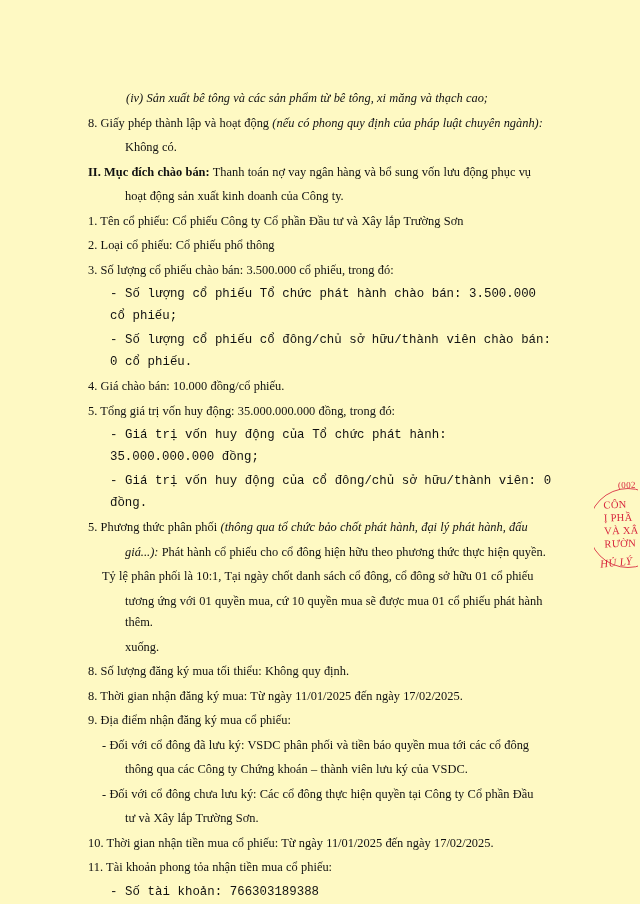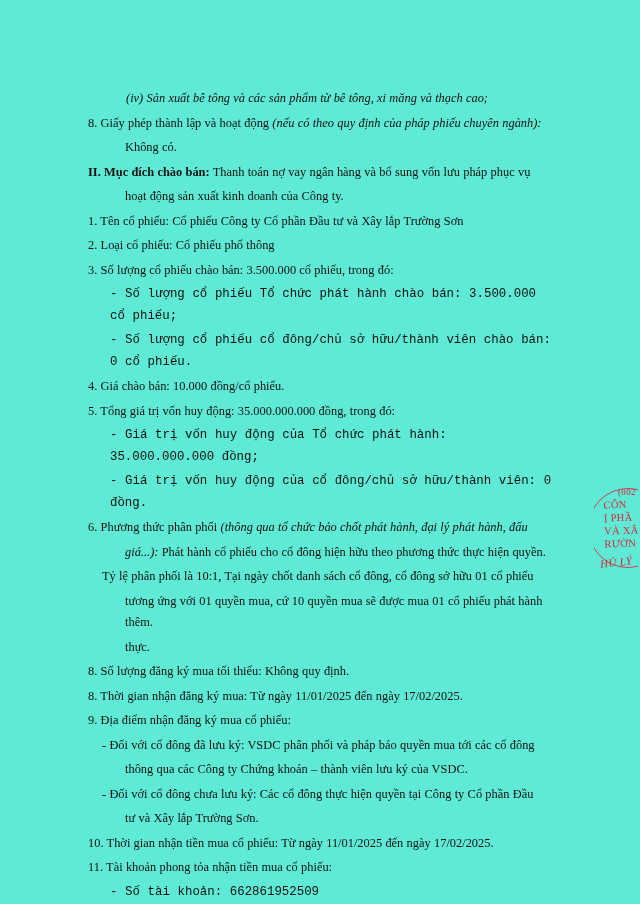--- a/index.html
+++ b/index.html
@@ -20,7 +20,7 @@
     left: 0; top: 0;
     width: 640px;
     height: 904px;
-    background: #5eead4;
+    background: #fef9c3;
   }
   .content {
     position: absolute;

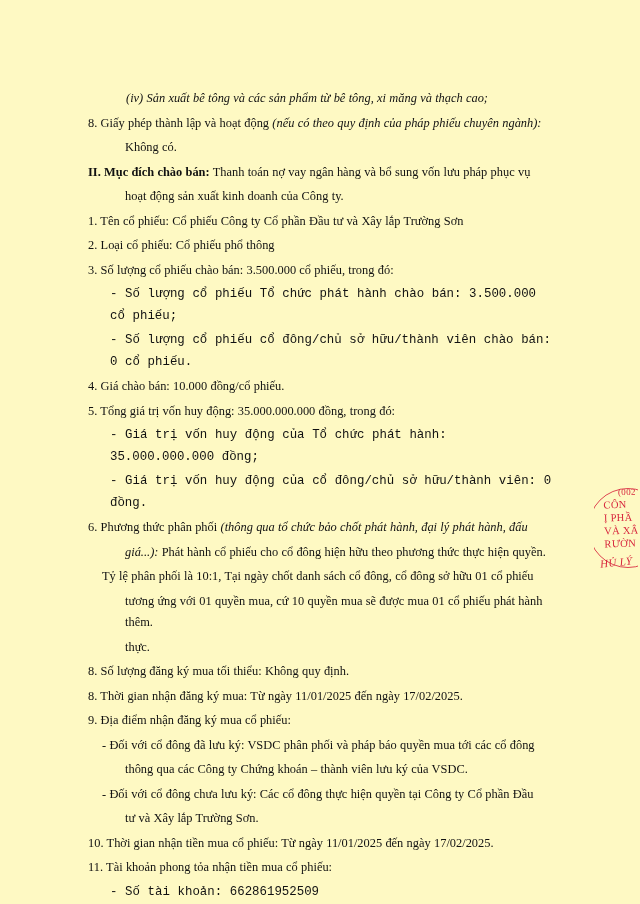--- a/index.html
+++ b/index.html
@@ -100,7 +100,7 @@
 
     <p class="line ind-3 italic">(iv) Sản xuất bê tông và các sản phẩm từ bê tông, xi măng và thạch cao;</p>
 
-    <p class="line ind-1"><span>8. Giấy phép thành lập và hoạt động </span><span class="italic">(nếu có theo quy định của pháp phiếu chuyên ngành):</span></p>
+    <p class="line ind-1"><span>8. Giấy phép thành lập và hoạt động </span><span class="italic">(nếu có phong quy định của pháp luật chuyên ngành):</span></p>
 
     <p class="line ind-0">Không có.</p>
 

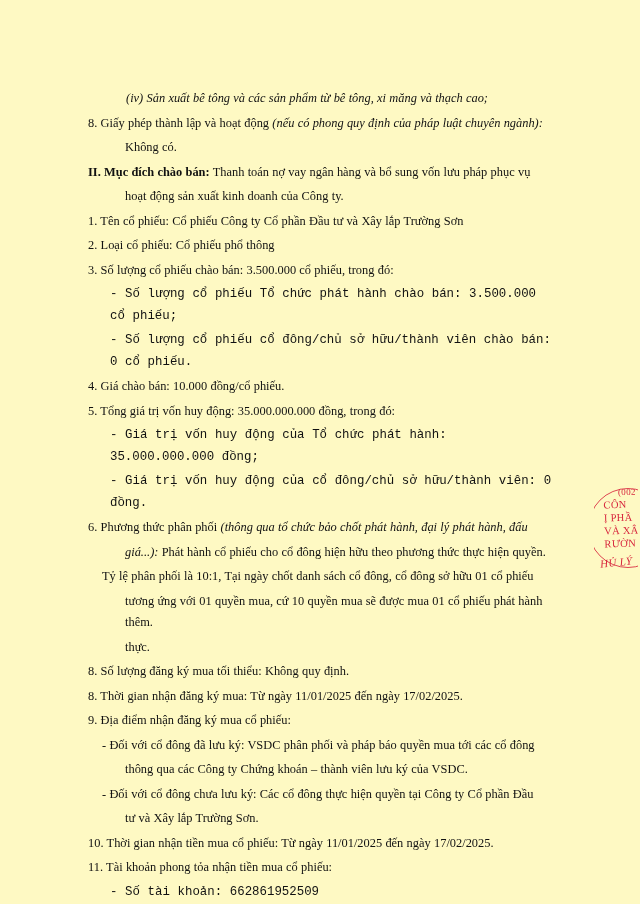--- a/index.html
+++ b/index.html
@@ -104,7 +104,7 @@
 
     <p class="line ind-0">Không có.</p>
 
-    <p class="line ind-1"><span class="bold">II. Mục đích chào bán:</span><span> Thanh toán nợ vay ngân hàng và bổ sung vốn lưu pháp phục vụ</span></p>
+    <p class="line ind-1"><span class="bold">II. Mục đích chào bán:</span><span> Thanh toán nợ vay ngân hàng và bổ sung vốn lưu động phục vụ</span></p>
 
     <p class="line ind-0">hoạt động sản xuất kinh doanh của Công ty.</p>
 

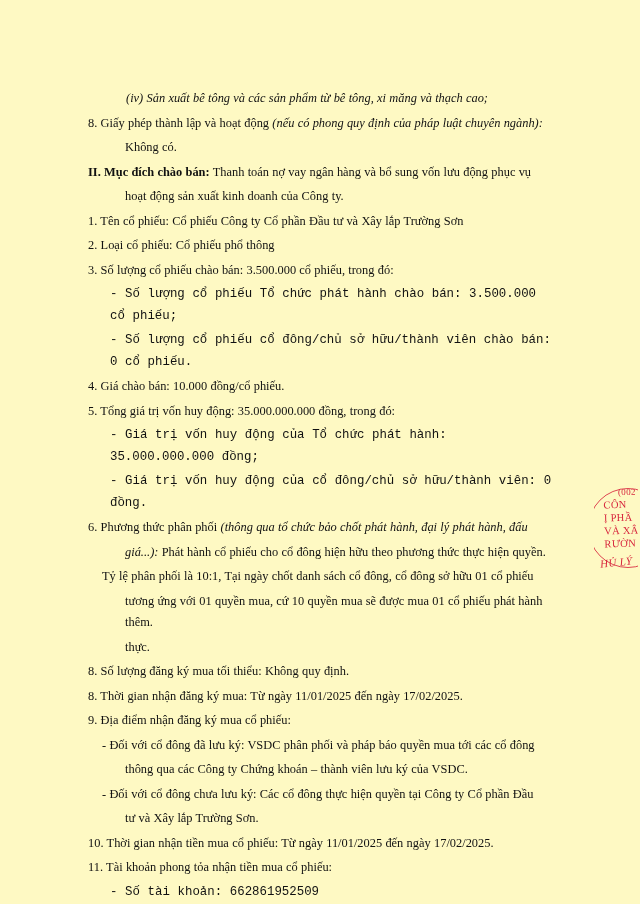--- a/index.html
+++ b/index.html
@@ -58,7 +58,7 @@
   }
   .seal .seal-num {
     position: absolute;
-    top: 16px;
+    top: 9px;
     right: 2px;
     font-size: 9px;
     transform: rotate(-1deg);

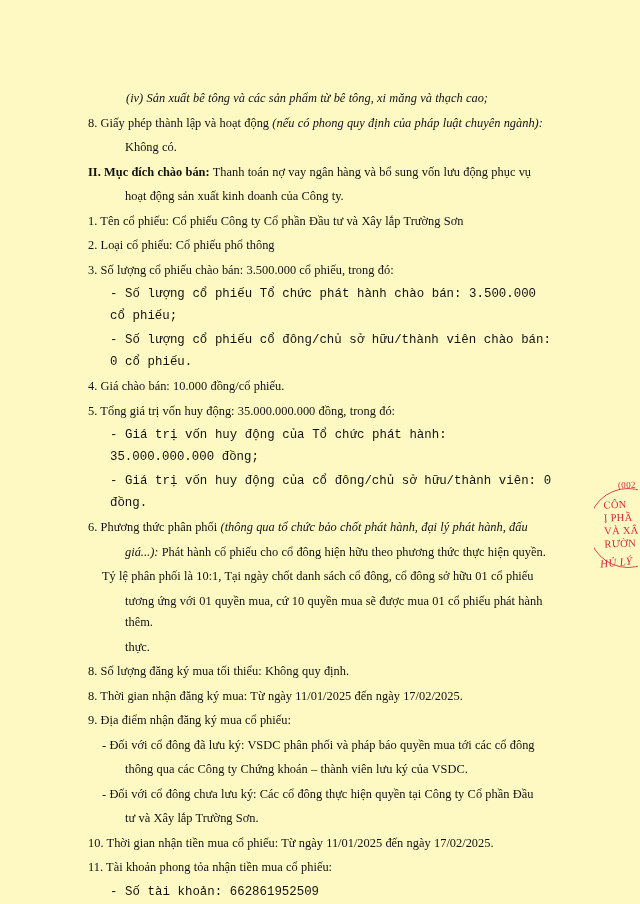--- a/index.html
+++ b/index.html
@@ -119,7 +119,7 @@
     <p class="line ind-2">- Giá trị vốn huy động của Tổ chức phát hành: 35.000.000.000 đồng;</p>
     <p class="line ind-2">- Giá trị vốn huy động của cổ đông/chủ sở hữu/thành viên: 0 đồng.</p>
 
-    <p class="line ind-1"><span>6. Phương thức phân phối </span><span class="italic">(thông qua tổ chức bảo chốt phát hành, đại lý phát hành, đấu</span></p>
+    <p class="line ind-1"><span>5. Phương thức phân phối </span><span class="italic">(thông qua tổ chức bảo chốt phát hành, đại lý phát hành, đấu</span></p>
 
     <p class="line ind-0"><span class="italic">giá...):</span><span> Phát hành cổ phiếu cho cổ đông hiện hữu theo phương thức thực hiện quyền.</span></p>
 

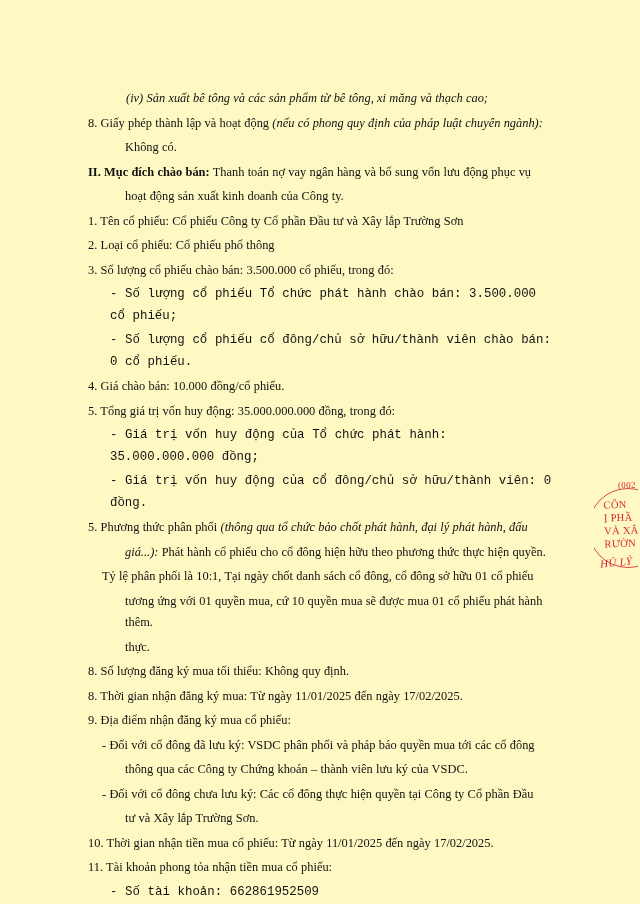--- a/index.html
+++ b/index.html
@@ -125,7 +125,7 @@
 
     <p class="line ind-4">Tỷ lệ phân phối là 10:1, Tại ngày chốt danh sách cổ đông, cổ đông sở hữu 01 cổ phiếu</p>
     <p class="line ind-0">tương ứng với 01 quyền mua, cứ 10 quyền mua sẽ được mua 01 cổ phiếu phát hành thêm.</p>
-    <p class="line ind-0">thực.</p>
+    <p class="line ind-0">xuống.</p>
 
     <p class="line ind-1">8. Số lượng đăng ký mua tối thiểu: Không quy định.</p>
     <p class="line ind-1">8. Thời gian nhận đăng ký mua: Từ ngày 11/01/2025 đến ngày 17/02/2025.</p>

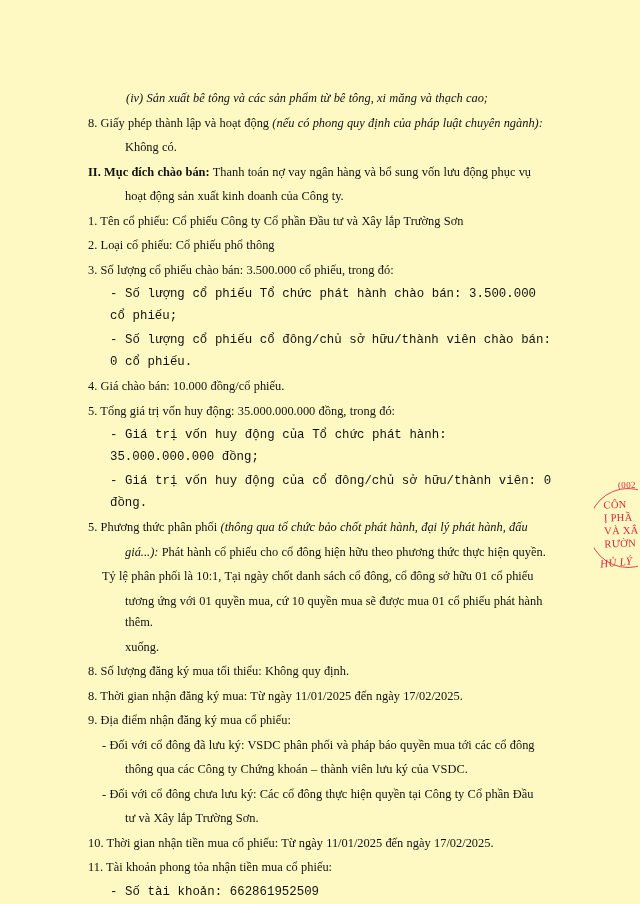--- a/index.html
+++ b/index.html
@@ -131,7 +131,7 @@
     <p class="line ind-1">8. Thời gian nhận đăng ký mua: Từ ngày 11/01/2025 đến ngày 17/02/2025.</p>
     <p class="line ind-1">9. Địa điểm nhận đăng ký mua cổ phiếu:</p>
 
-    <p class="line ind-4">- Đối với cổ đông đã lưu ký: VSDC phân phối và pháp báo quyền mua tới các cổ đông</p>
+    <p class="line ind-4">- Đối với cổ đông đã lưu ký: VSDC phân phối và tiền báo quyền mua tới các cổ đông</p>
     <p class="line ind-0">thông qua các Công ty Chứng khoán – thành viên lưu ký của VSDC.</p>
 
     <p class="line ind-4">- Đối với cổ đông chưa lưu ký: Các cổ đông thực hiện quyền tại Công ty Cổ phần Đầu</p>

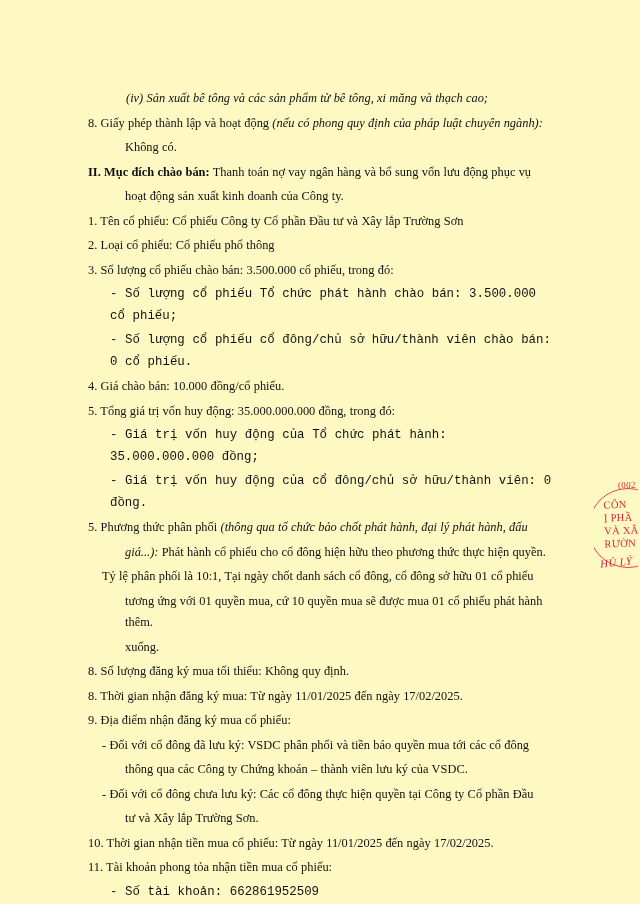--- a/index.html
+++ b/index.html
@@ -139,7 +139,7 @@
 
     <p class="line ind-1">10. Thời gian nhận tiền mua cổ phiếu: Từ ngày 11/01/2025 đến ngày 17/02/2025.</p>
     <p class="line ind-1">11. Tài khoản phong tỏa nhận tiền mua cổ phiếu:</p>
-    <p class="line ind-2">- Số tài khoản: 662861952509</p>
+    <p class="line ind-2">- Số tài khoản: 766303189388</p>
 
   </div>
 

